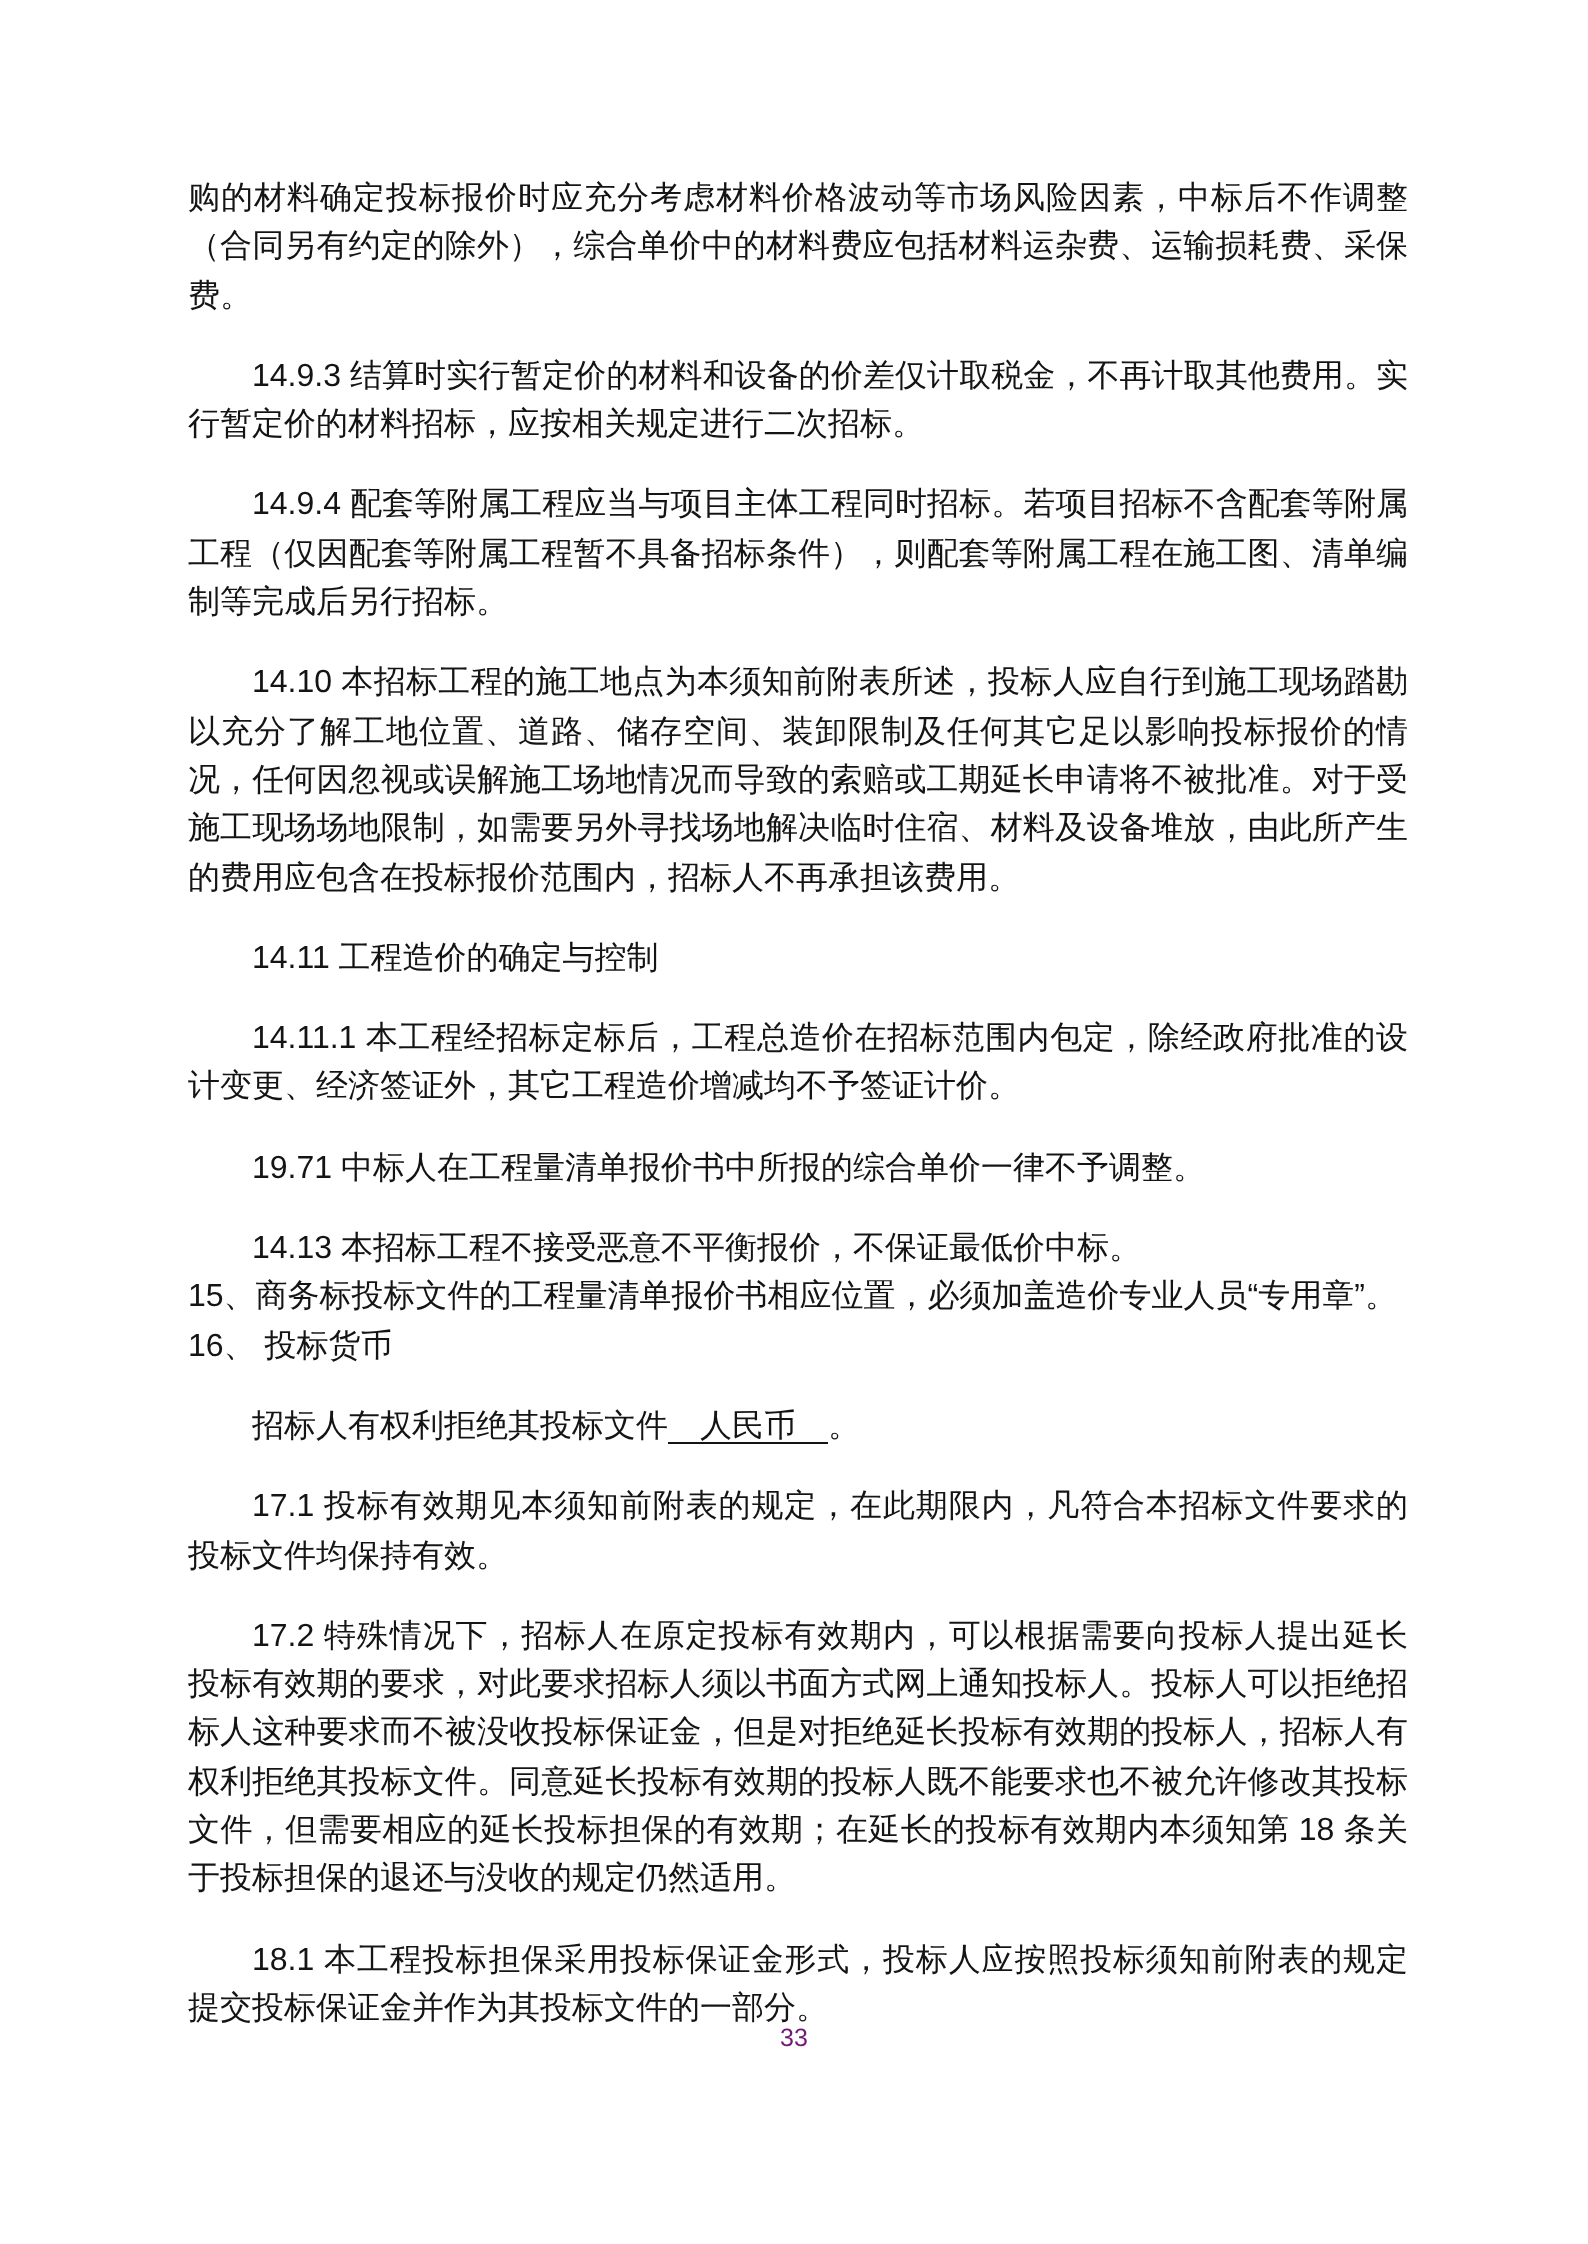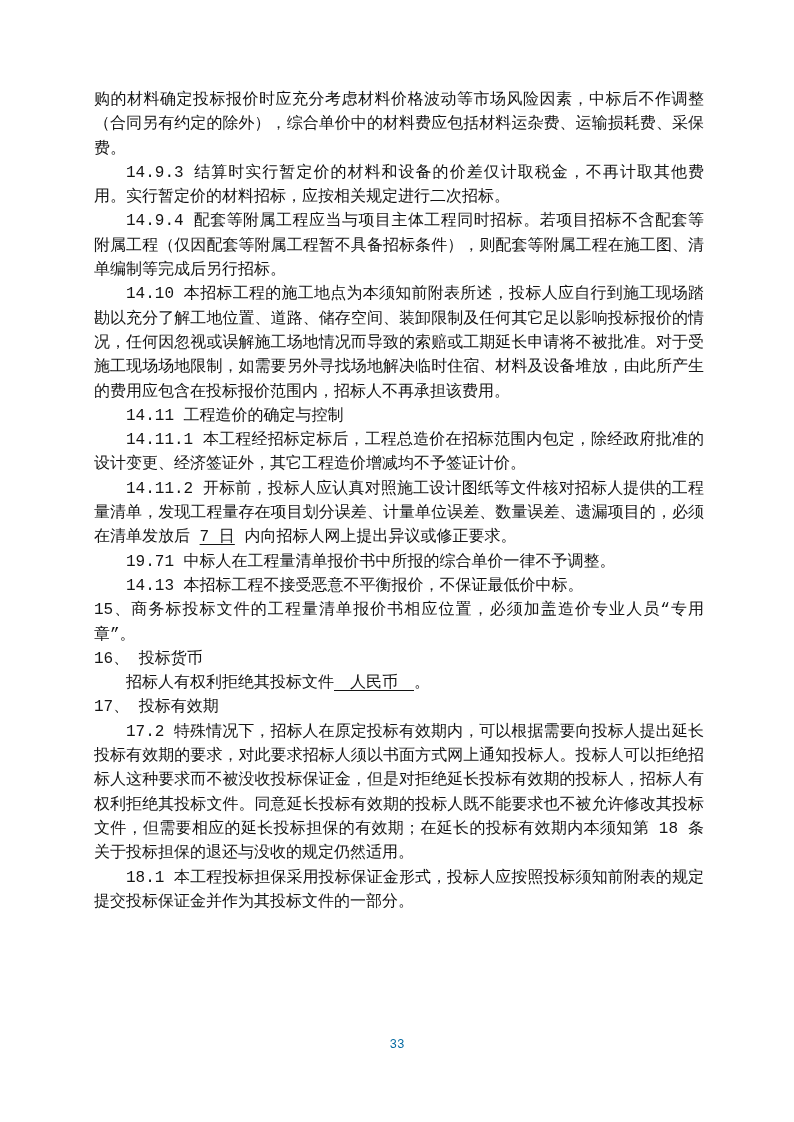--- a/index.html
+++ b/index.html
@@ -13,7 +13,7 @@
     height: 1122px;
     background: #ffffff;
     overflow: hidden;
-    font-family: Liberation Mono, monospace;
+    font-family: Liberation Sans, sans-serif;
     color: #141414;
   }
   .content {

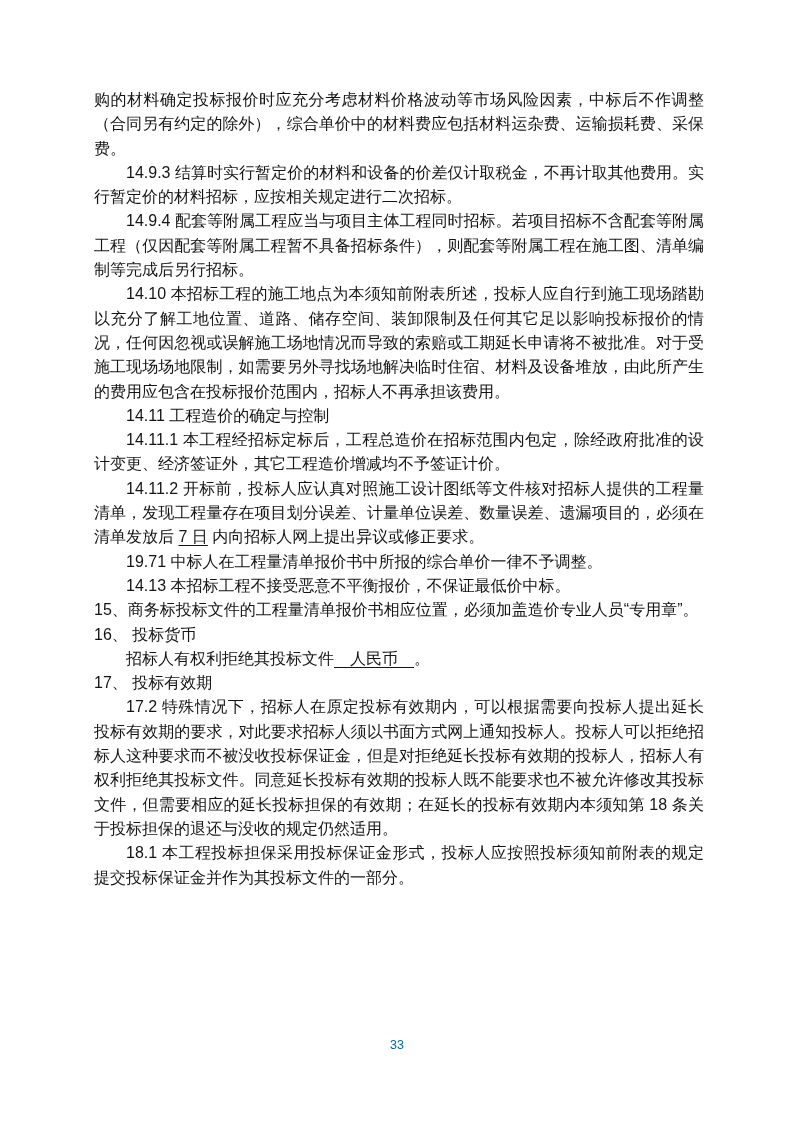--- a/index.html
+++ b/index.html
@@ -32,6 +32,7 @@
   }
   p.para.indent {
     text-indent: 2em;
+    margin-top: 16px;
   }
   .u {
     text-decoration: underline;

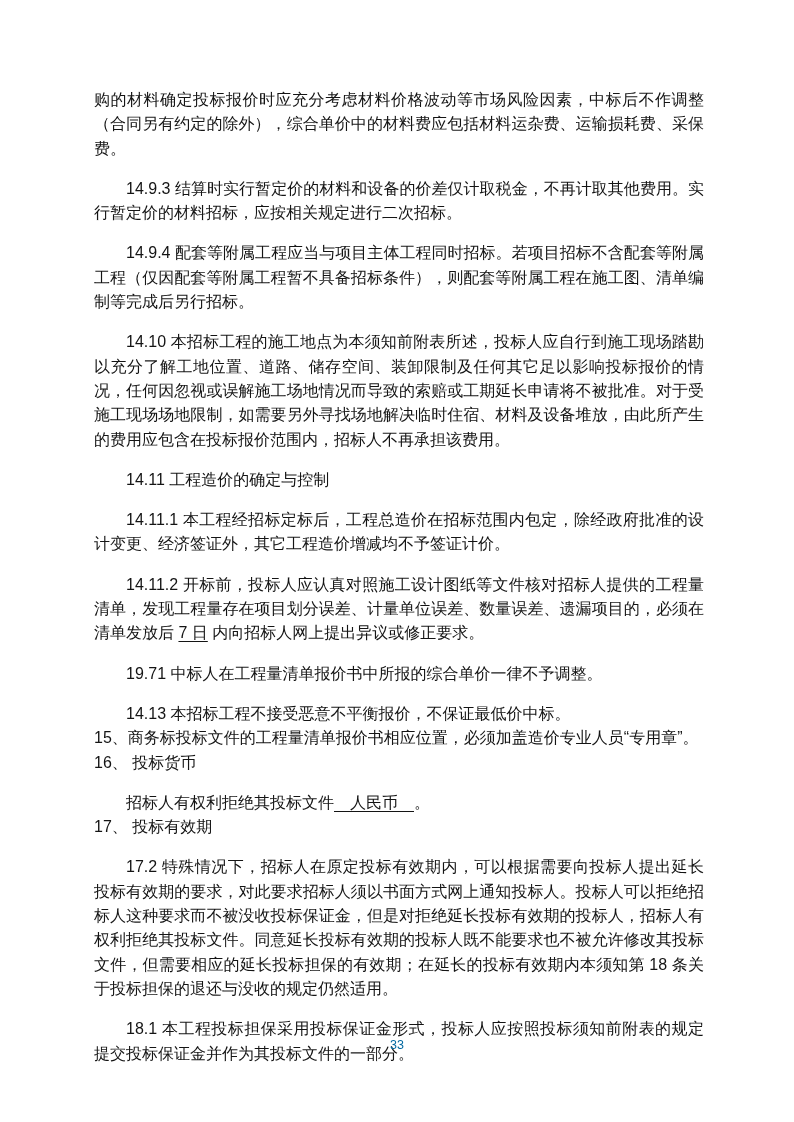--- a/index.html
+++ b/index.html
@@ -59,7 +59,6 @@
       <p class="para indent"><span class="">14.10 本招标工程的施工地点为本须知前附表所述，投标人应自行到施工现场踏勘以充分了解工地位置、道路、储存空间、装卸限制及任何其它足以影响投标报价的情况，任何因忽视或误解施工场地情况而导致的索赔或工期延长申请将不被批准。对于受施工现场场地限制，如需要另外寻找场地解决临时住宿、材料及设备堆放，由此所产生的费用应包含在投标报价范围内，招标人不再承担该费用。</span></p>
       <p class="para indent"><span class="">14.11 工程造价的确定与控制</span></p>
       <p class="para indent"><span class="">14.11.1 本工程经招标定标后，工程总造价在招标范围内包定，除经政府批准的设计变更、经济签证外，其它工程造价增减均不予签证计价。</span></p>
-      <p class="para indent"><span class="">14.11.2 开标前，投标人应认真对照施工设计图纸等文件核对招标人提供的工程量清单，发现工程量存在项目划分误差、计量单位误差、数量误差、遗漏项目的，必须在清单发放后 </span><span class="u">7 日</span><span class=""> 内向招标人网上提出异议或修正要求。</span></p>
       <p class="para indent"><span class="">19.71 中标人在工程量清单报价书中所报的综合单价一律不予调整。</span></p>
       <p class="para indent"><span class="">14.13 本招标工程不接受恶意不平衡报价，不保证最低价中标。</span></p>
       <p class="para"><span class="">15、商务标投标文件的工程量清单报价书相应位置，必须加盖造价专业人员“专用章”。</span></p>

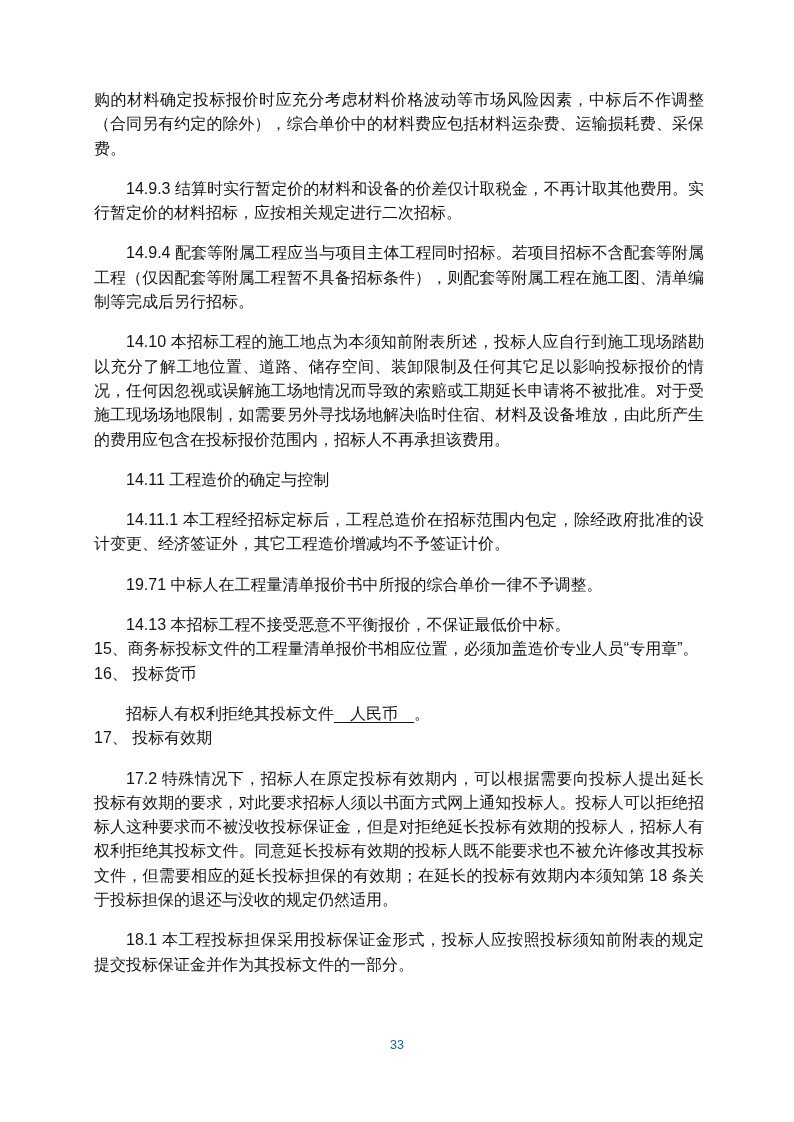--- a/index.html
+++ b/index.html
@@ -64,7 +64,6 @@
       <p class="para"><span class="">15、商务标投标文件的工程量清单报价书相应位置，必须加盖造价专业人员“专用章”。</span></p>
       <p class="para"><span class="">16、 投标货币</span></p>
       <p class="para indent"><span class="">招标人有权利拒绝其投标文件</span><span class="u">　人民币　</span><span class="">。</span></p>
-      <p class="para"><span class="">17、 投标有效期</span></p>
       <p class="para indent"><span class="">17.2 特殊情况下，招标人在原定投标有效期内，可以根据需要向投标人提出延长投标有效期的要求，对此要求招标人须以书面方式网上通知投标人。投标人可以拒绝招标人这种要求而不被没收投标保证金，但是对拒绝延长投标有效期的投标人，招标人有权利拒绝其投标文件。同意延长投标有效期的投标人既不能要求也不被允许修改其投标文件，但需要相应的延长投标担保的有效期；在延长的投标有效期内本须知第 18 条关于投标担保的退还与没收的规定仍然适用。</span></p>
       <p class="para indent"><span class="">18.1 本工程投标担保采用投标保证金形式，投标人应按照投标须知前附表的规定提交投标保证金并作为其投标文件的一部分。</span></p>
     </div>

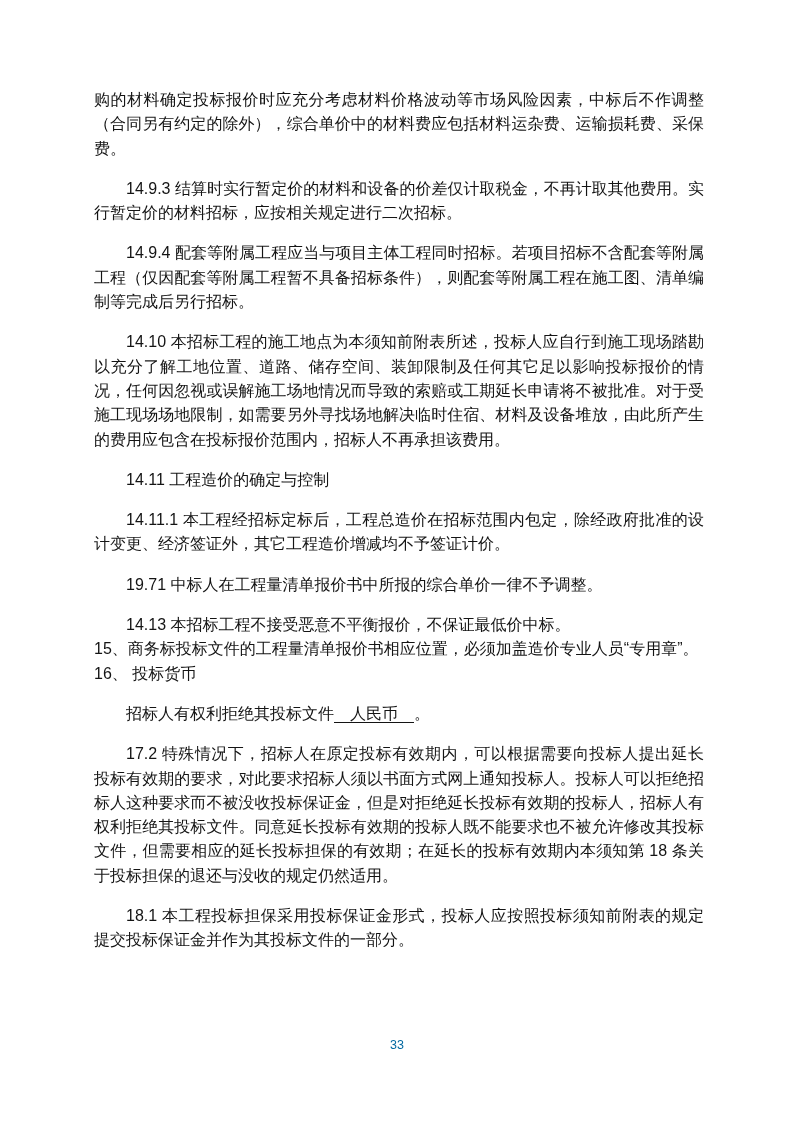--- a/index.html
+++ b/index.html
@@ -64,6 +64,7 @@
       <p class="para"><span class="">15、商务标投标文件的工程量清单报价书相应位置，必须加盖造价专业人员“专用章”。</span></p>
       <p class="para"><span class="">16、 投标货币</span></p>
       <p class="para indent"><span class="">招标人有权利拒绝其投标文件</span><span class="u">　人民币　</span><span class="">。</span></p>
+      <p class="para indent"><span class="">17.1 投标有效期见本须知前附表的规定，在此期限内，凡符合本招标文件要求的投标文件均保持有效。</span></p>
       <p class="para indent"><span class="">17.2 特殊情况下，招标人在原定投标有效期内，可以根据需要向投标人提出延长投标有效期的要求，对此要求招标人须以书面方式网上通知投标人。投标人可以拒绝招标人这种要求而不被没收投标保证金，但是对拒绝延长投标有效期的投标人，招标人有权利拒绝其投标文件。同意延长投标有效期的投标人既不能要求也不被允许修改其投标文件，但需要相应的延长投标担保的有效期；在延长的投标有效期内本须知第 18 条关于投标担保的退还与没收的规定仍然适用。</span></p>
       <p class="para indent"><span class="">18.1 本工程投标担保采用投标保证金形式，投标人应按照投标须知前附表的规定提交投标保证金并作为其投标文件的一部分。</span></p>
     </div>

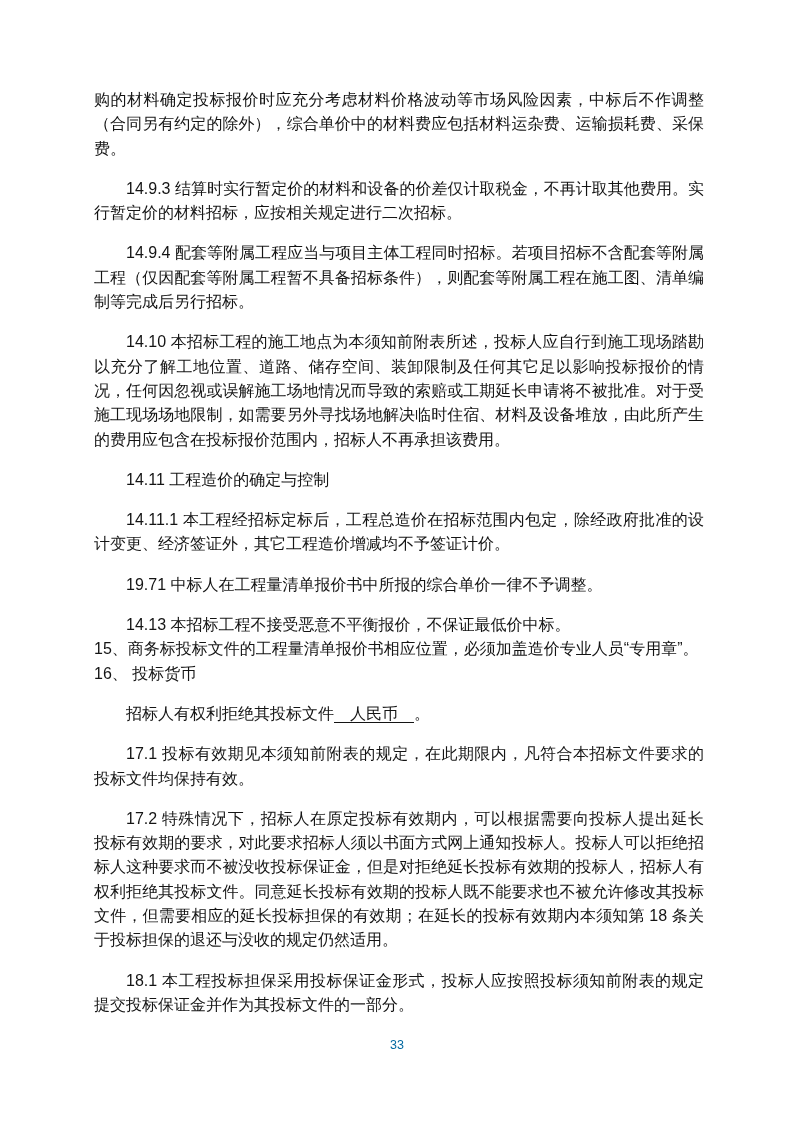--- a/index.html
+++ b/index.html
@@ -41,11 +41,11 @@
   .footer {
     position: absolute;
     left: 0;
-    top: 1038px;
+    top: 1012px;
     width: 100%;
     text-align: center;
     font-size: 12.5px;
-    color: #0369a1;
+    color: #701a75;
   }
 </style>
 </head>

